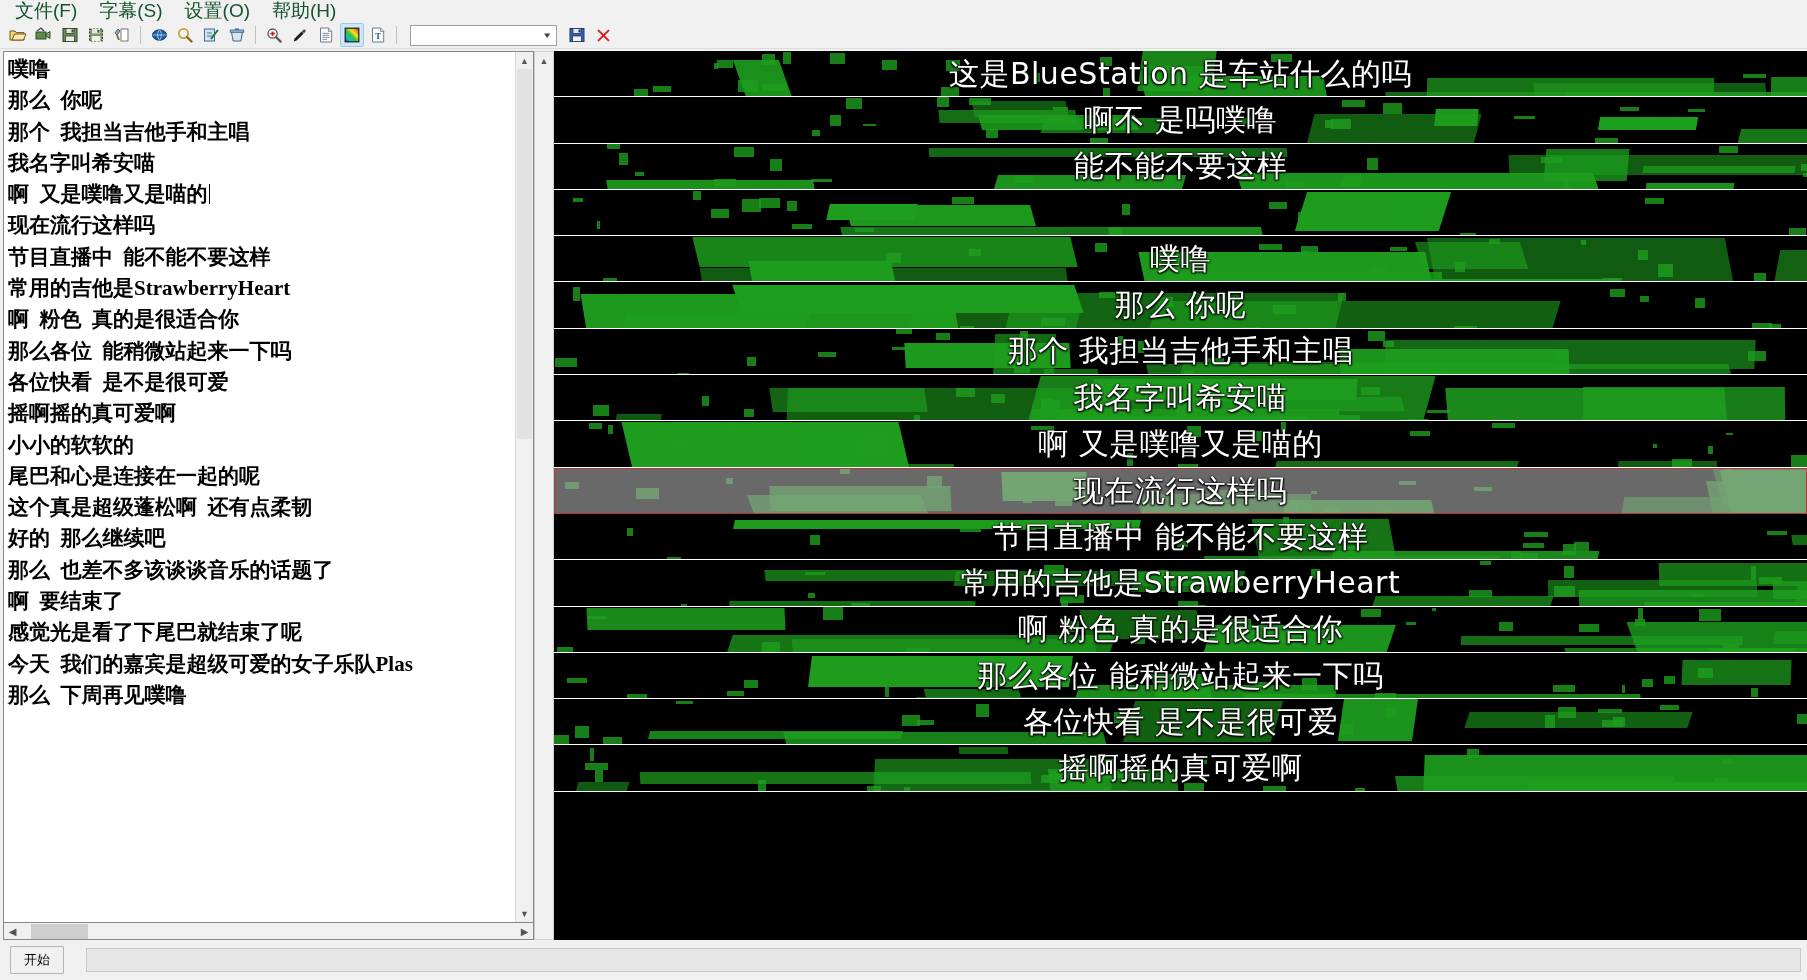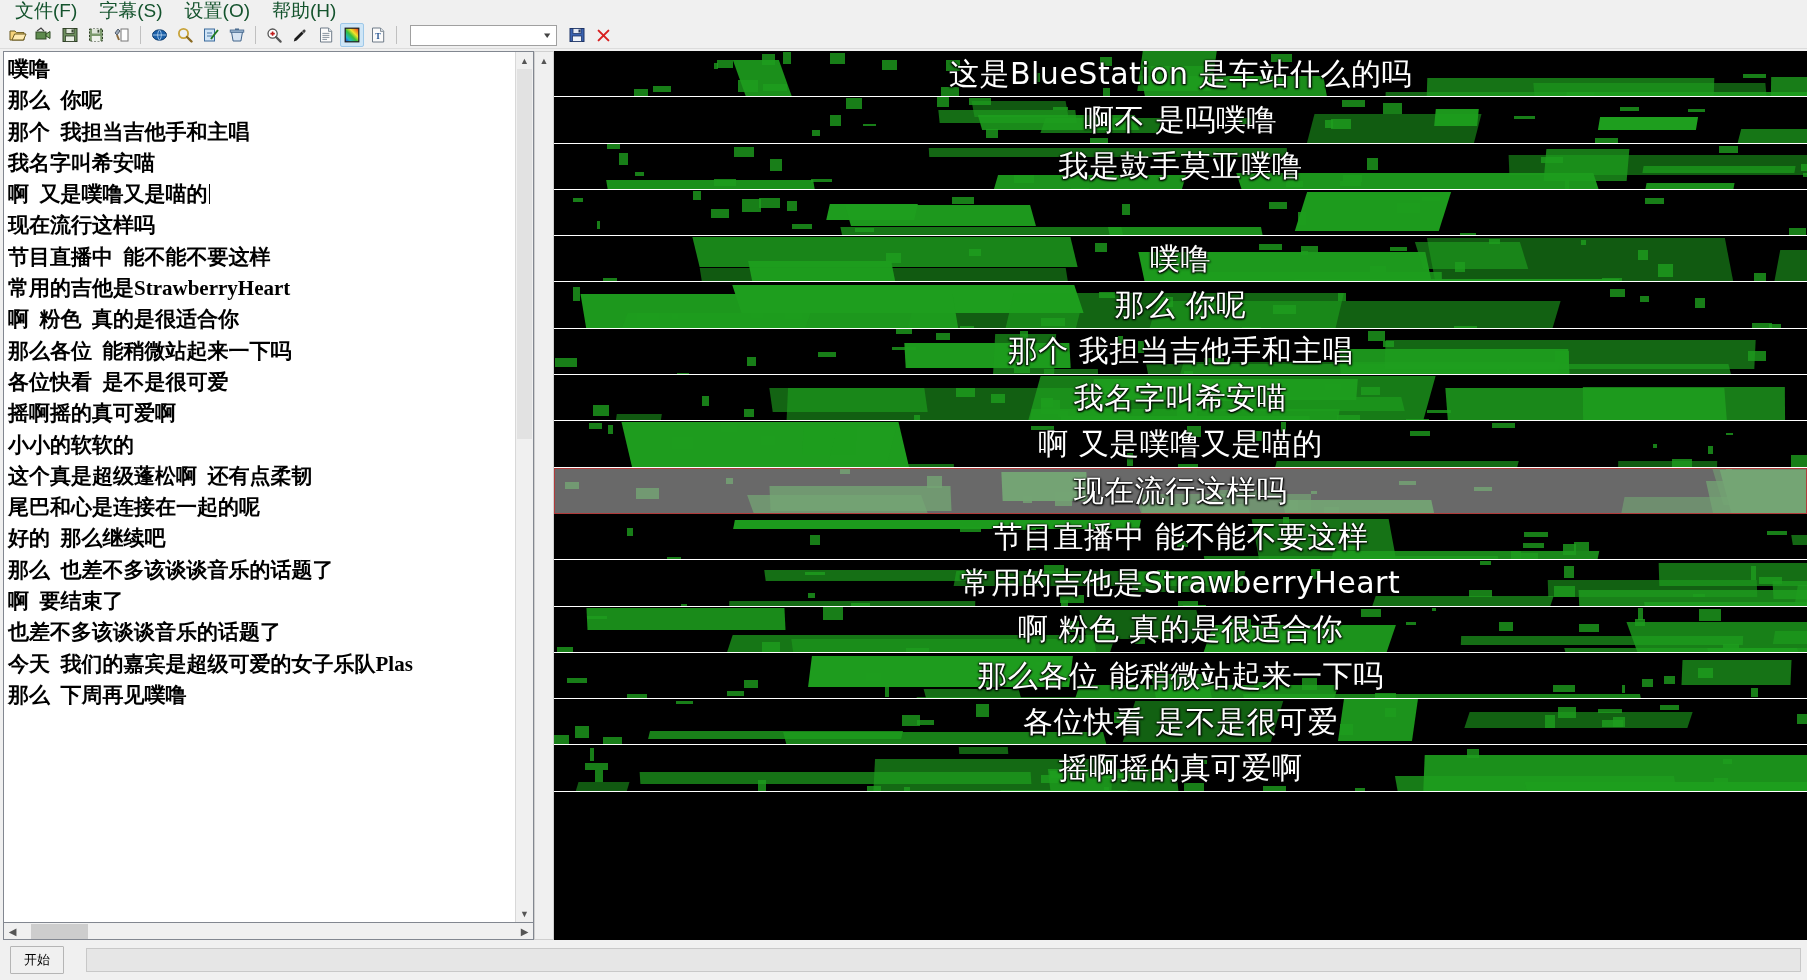--- a/index.html
+++ b/index.html
@@ -391,7 +391,7 @@
               <div style="position:absolute;left:17.2%;top:33.4%;width:1.0%;height:28%;background:#1e9e1e;opacity:0.8;"></div>
               <div style="position:absolute;left:99.7%;top:64.5%;width:0.8%;height:9%;background:#1e9e1e;opacity:0.8;"></div>
             </div>
-            <div class="cap">我是鼓手莫亚噗噜</div>
+            <div class="cap">能不能不要这样</div>
           </div>
           <div class="vrow">
             <div class="bg">

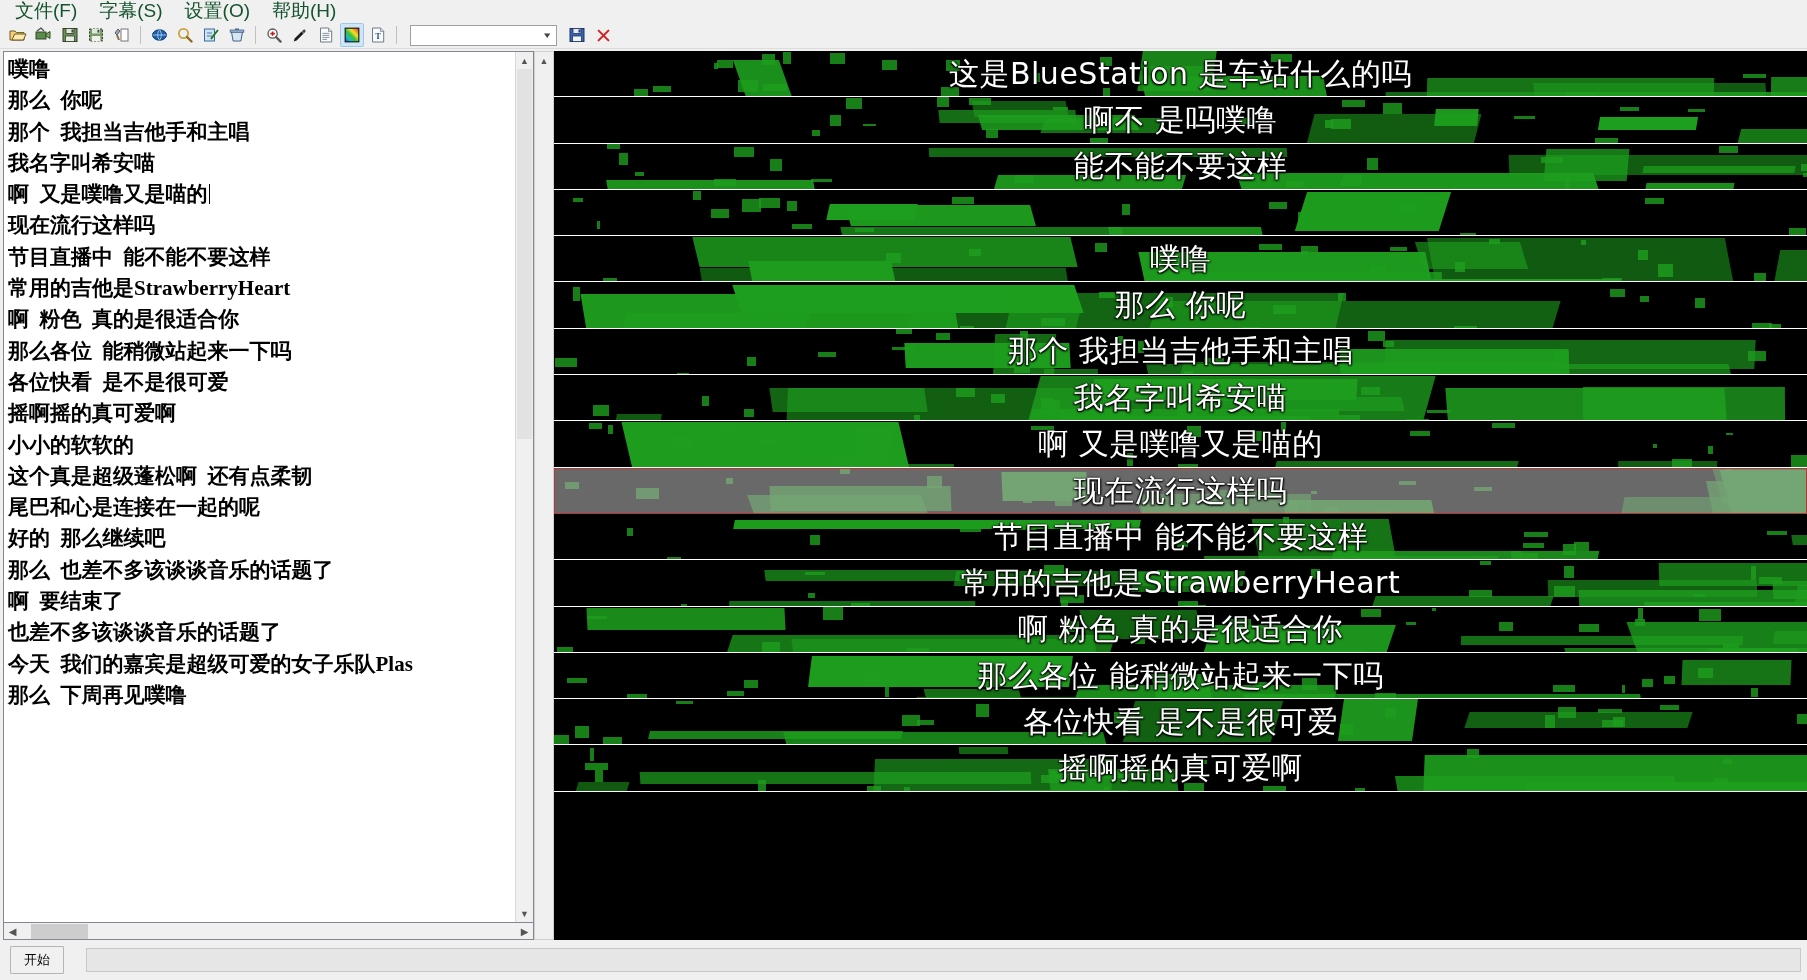--- a/index.html
+++ b/index.html
@@ -265,8 +265,8 @@
             <div class="sub-line">各位快看  是不是很可爱</div>
             <div class="sub-line">摇啊摇的真可爱啊</div>
             <div class="sub-line">小小的软软的</div>
+            <div class="sub-line">尾巴和心是连接在一起的呢</div>
             <div class="sub-line">这个真是超级蓬松啊  还有点柔韧</div>
-            <div class="sub-line">尾巴和心是连接在一起的呢</div>
             <div class="sub-line">好的  那么继续吧</div>
             <div class="sub-line">那么  也差不多该谈谈音乐的话题了</div>
             <div class="sub-line">啊  要结束了</div>

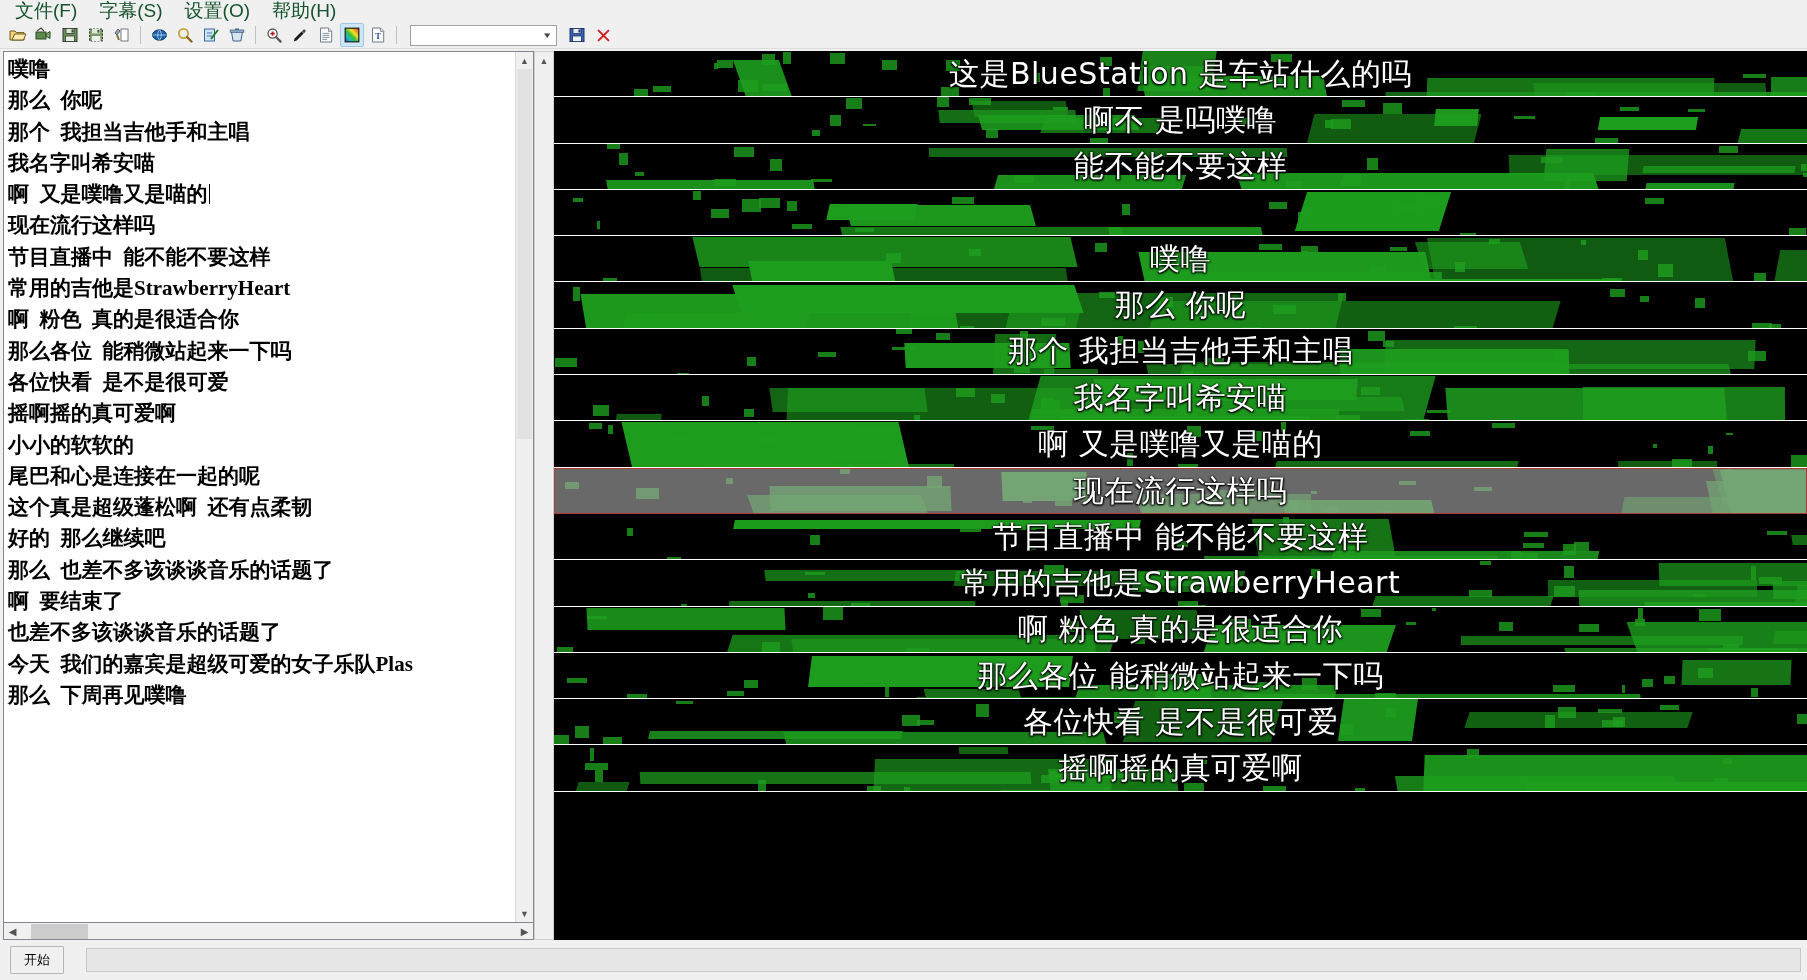--- a/index.html
+++ b/index.html
@@ -270,7 +270,7 @@
             <div class="sub-line">好的  那么继续吧</div>
             <div class="sub-line">那么  也差不多该谈谈音乐的话题了</div>
             <div class="sub-line">啊  要结束了</div>
-            <div class="sub-line">也差不多该谈谈音乐的话题了</div>
+            <div class="sub-line">感觉光是看了下尾巴就结束了呢</div>
             <div class="sub-line">今天  我们的嘉宾是超级可爱的女子乐队Plas</div>
             <div class="sub-line">那么  下周再见噗噜</div>
           </div>

